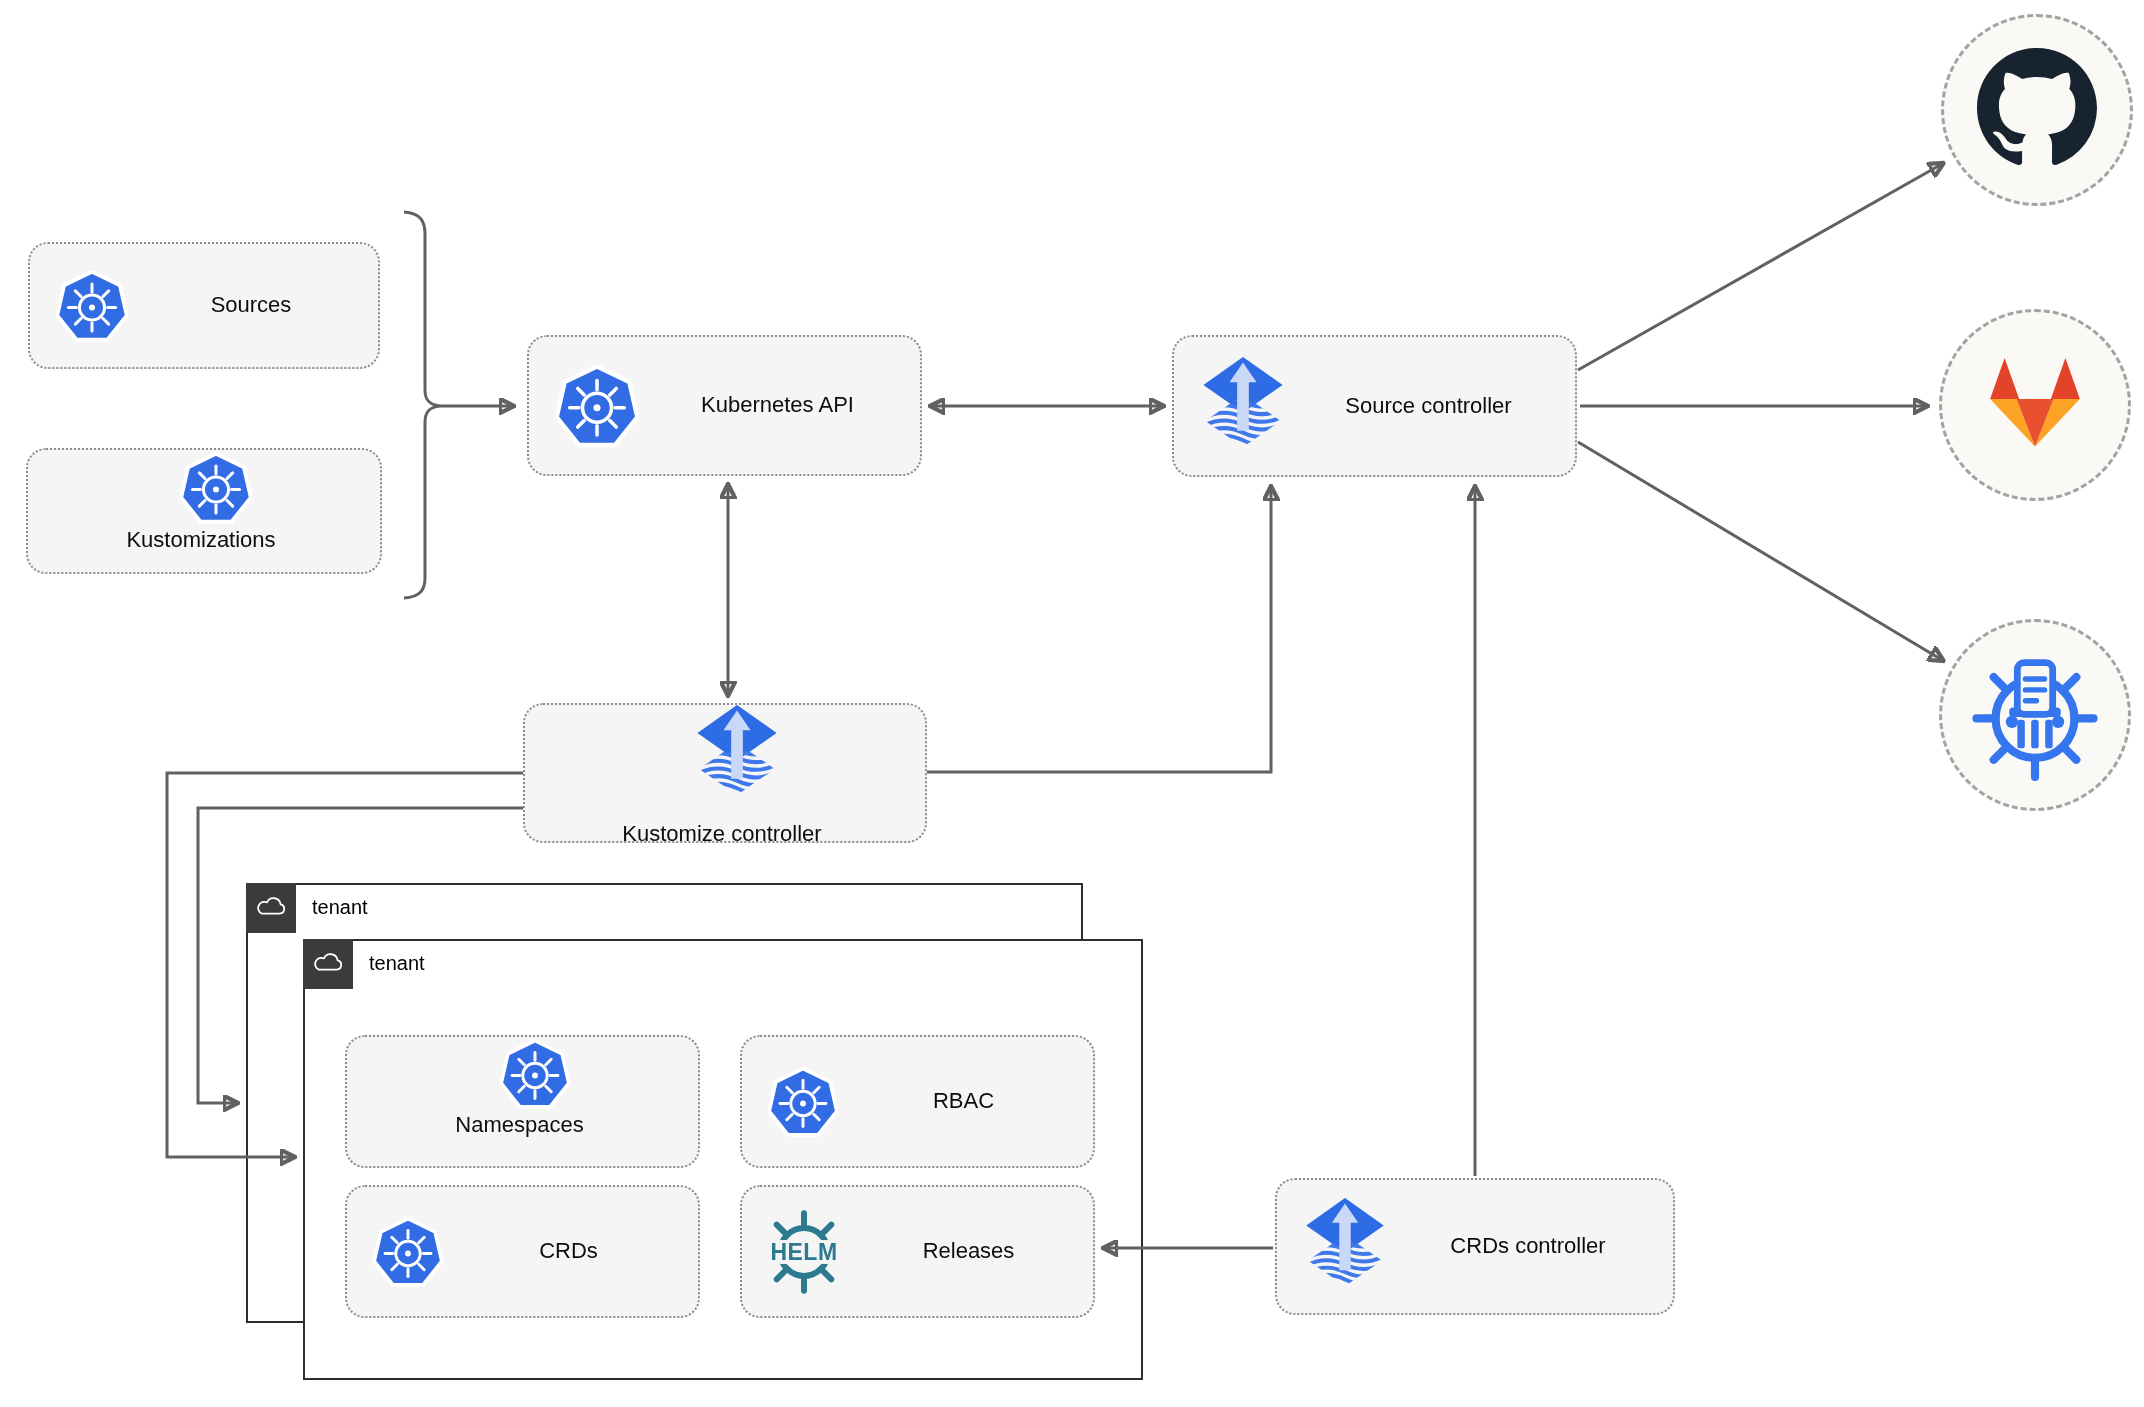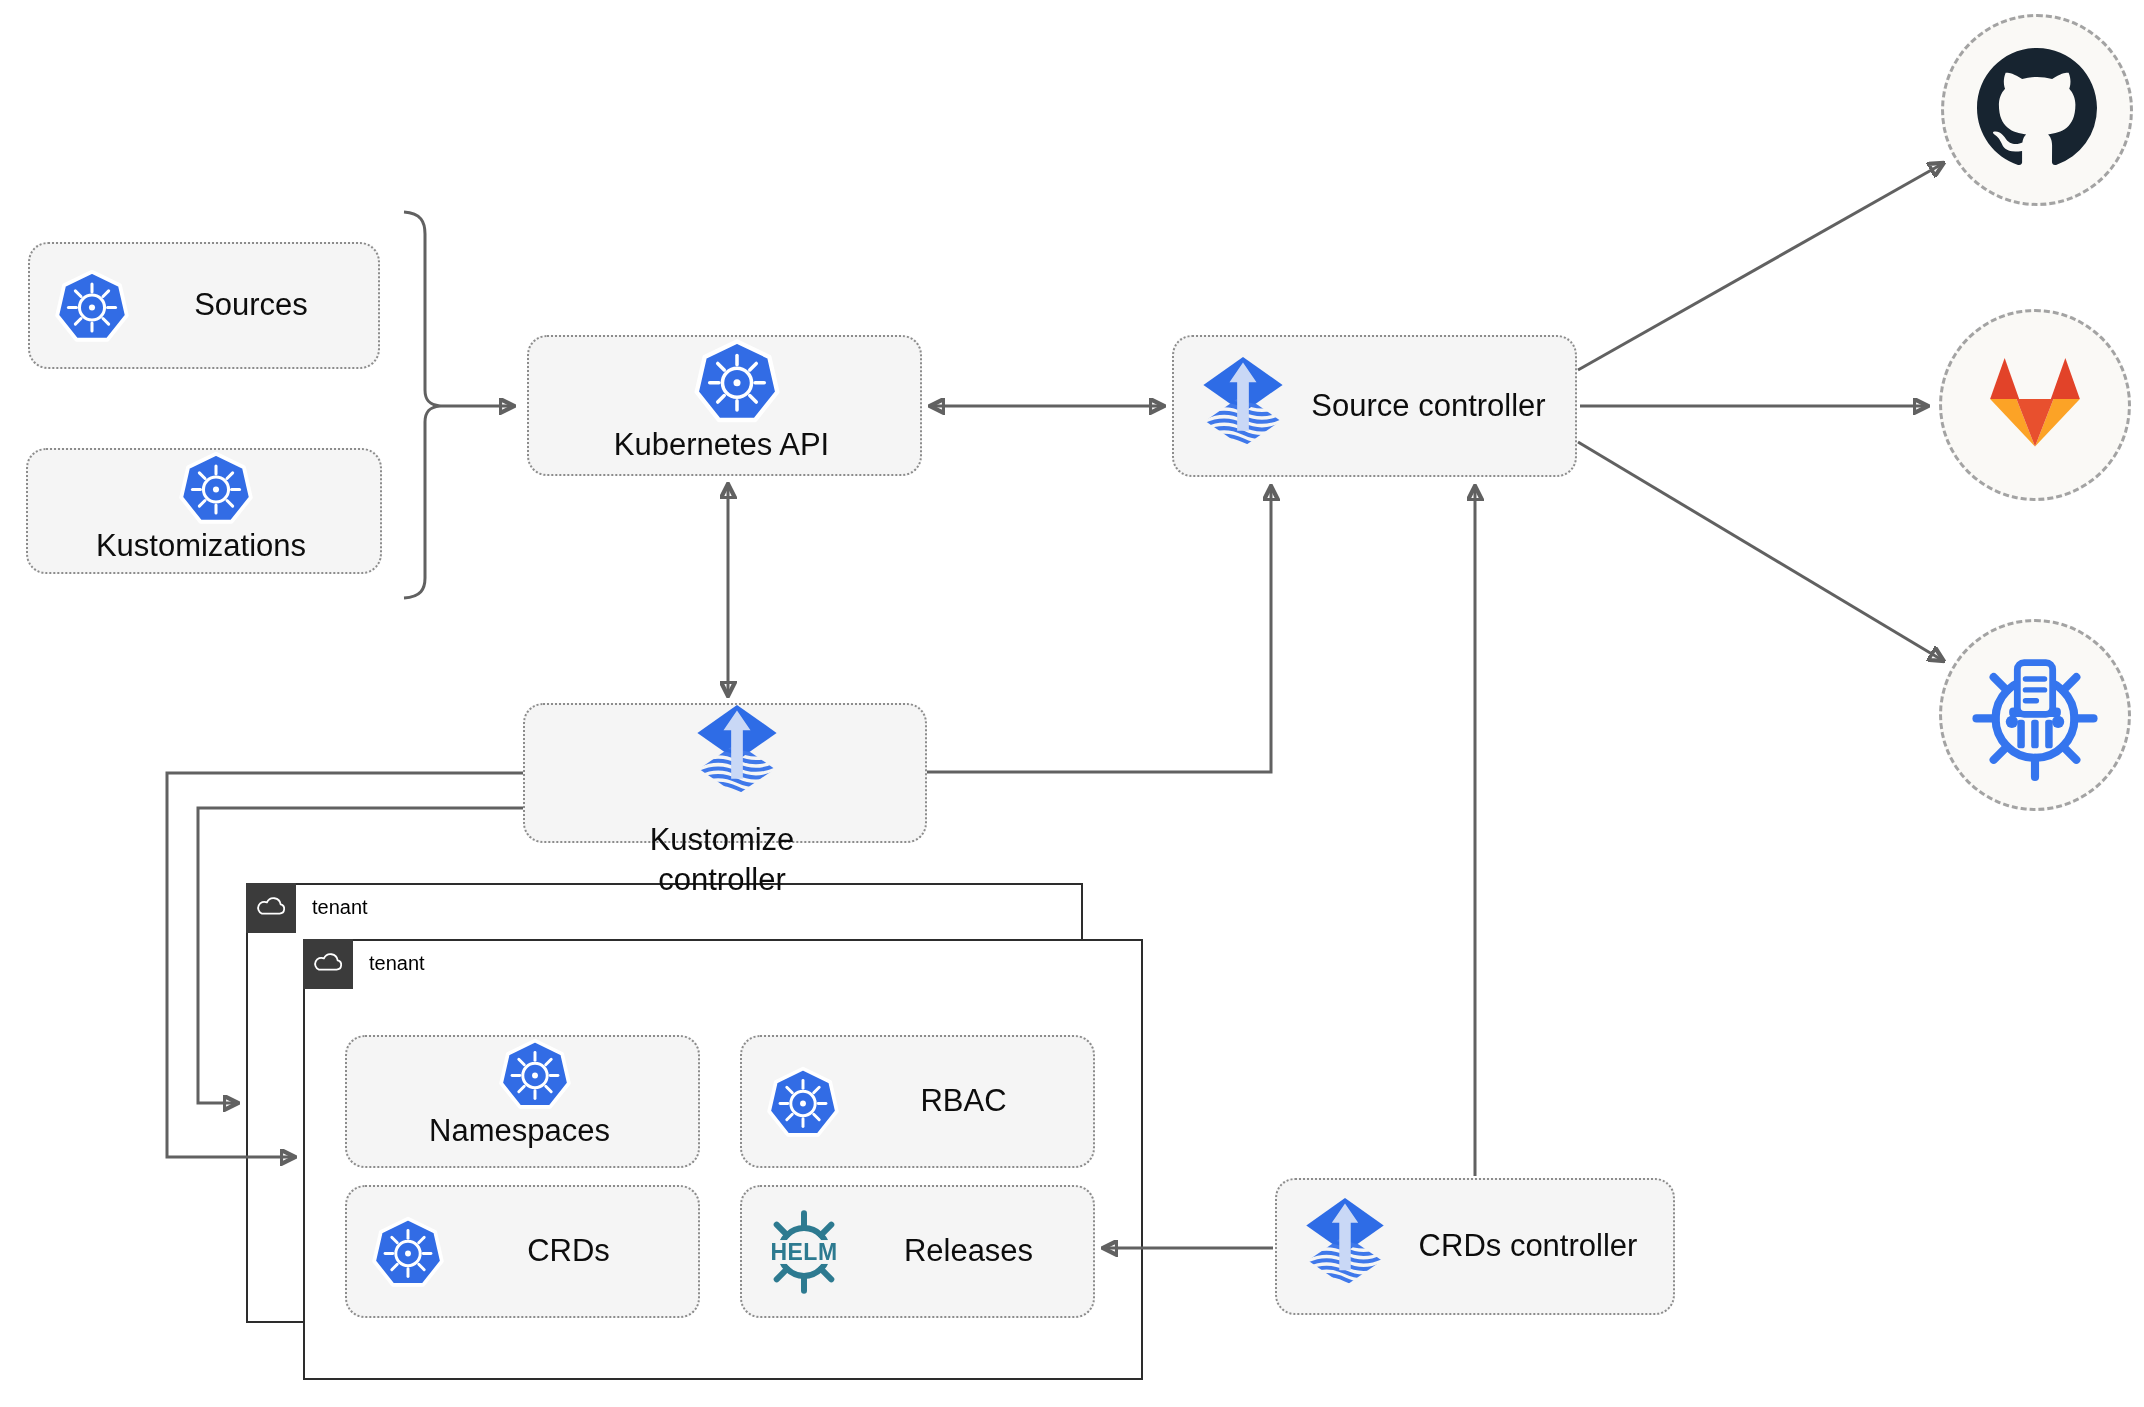--- a/index.html
+++ b/index.html
@@ -14,7 +14,7 @@
   }
   .node .icon{flex:0 0 auto;margin-left:24px;display:flex;align-items:flex-start;}
   .node .label{
-    flex:1 1 auto;text-align:center;font-size:31px;line-height:1.3;color:#0d0d0d;
+    flex:1 1 auto;text-align:center;font-size:22px;line-height:1.3;color:#0d0d0d;
     padding:0 14px 0 8px;word-wrap:break-word;
   }
   .label.narrow{max-width:240px;margin:16px auto;}

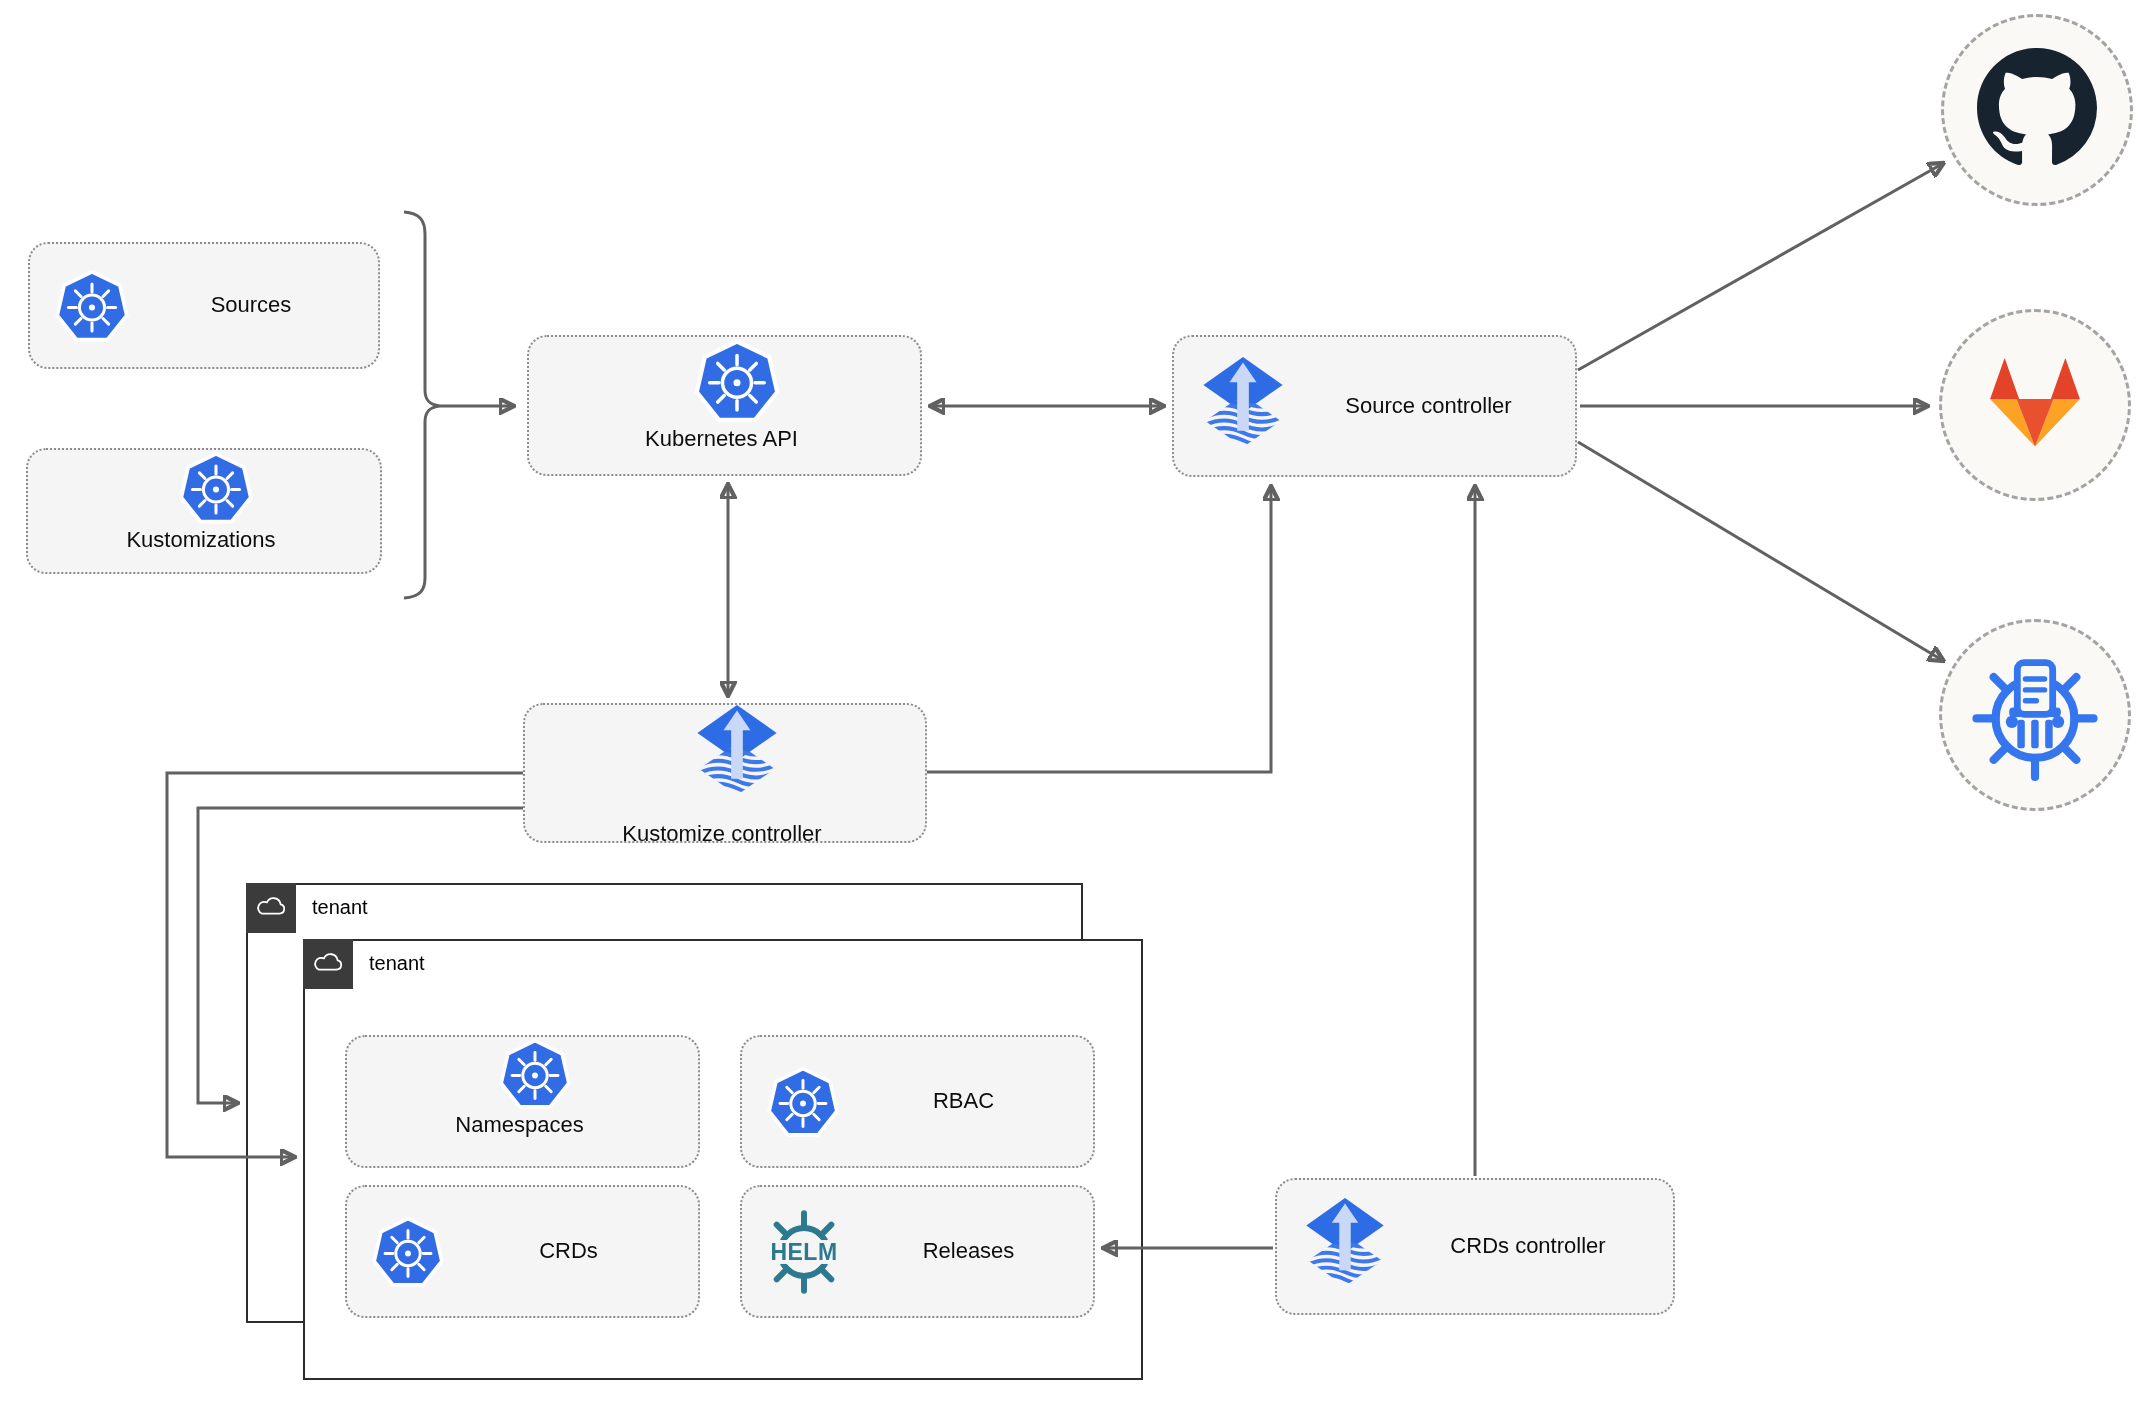--- a/index.html
+++ b/index.html
@@ -191,7 +191,7 @@
     <span class="label">Kustomizations</span>
   </div>
 
-  <div class="node" style="left:527px;top:335px;width:395px;height:141px;flex-direction:column;">
+  <div class="node" style="left:527px;top:335px;width:395px;height:141px;">
     <span class="icon">
       <svg width="88" height="88">
           <use href="#sym-k8s"></use>

